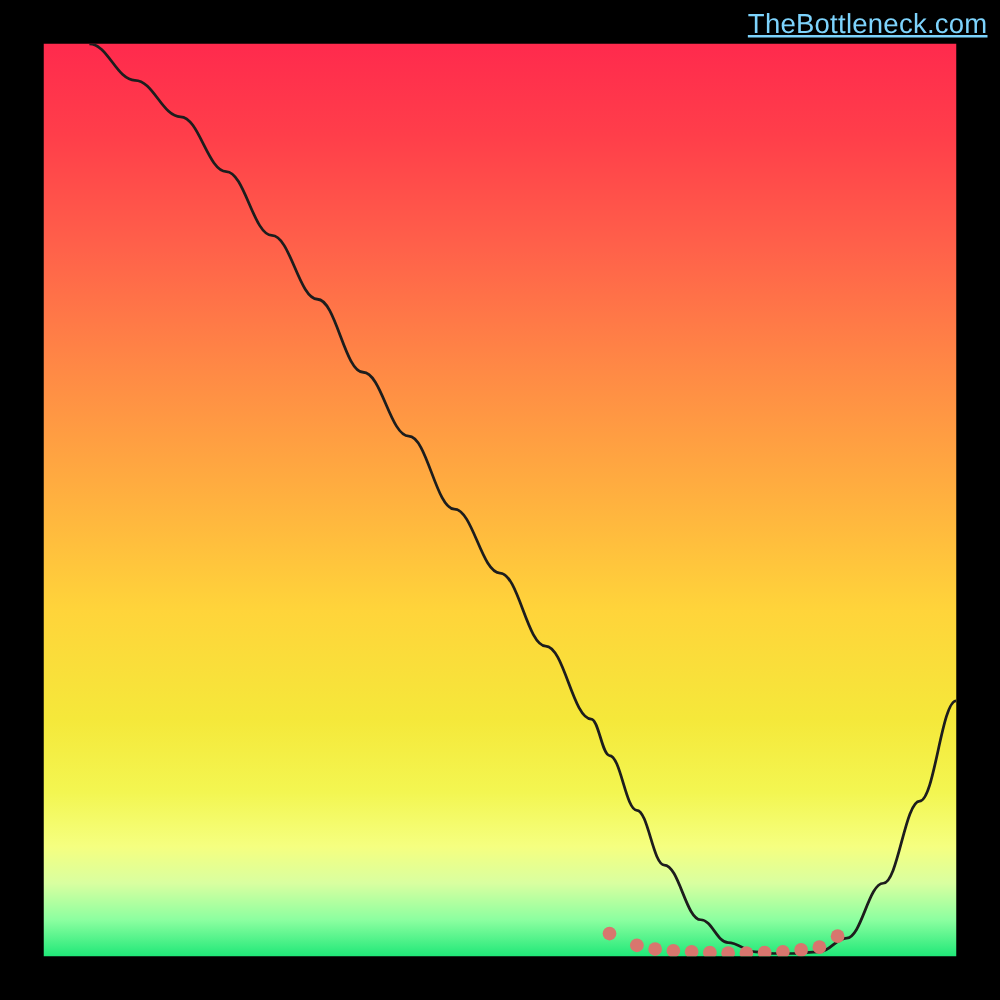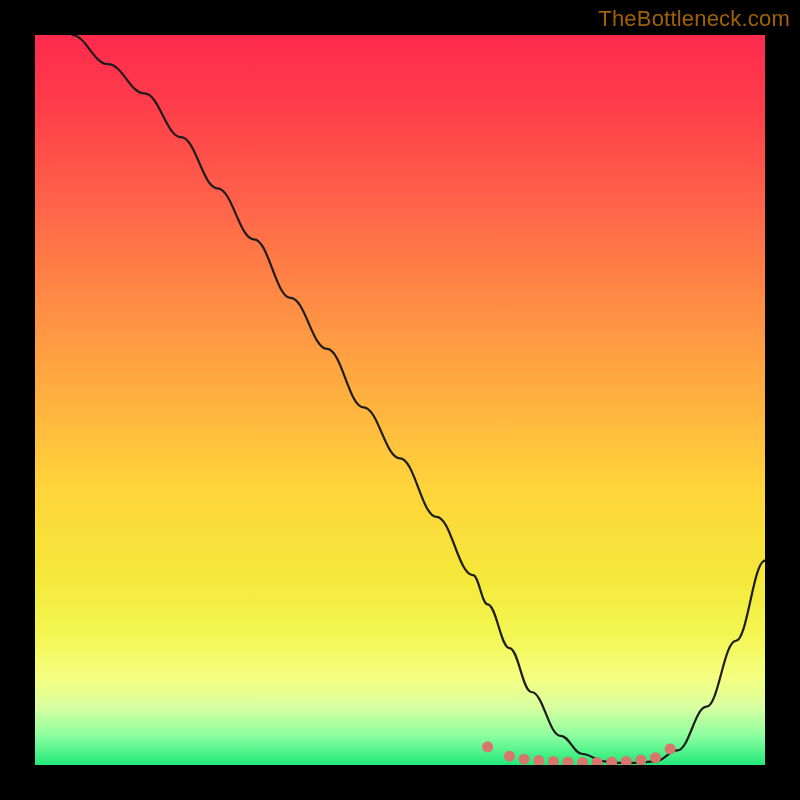--- a/index.html
+++ b/index.html
@@ -58,10 +58,11 @@
     position: absolute;
     top: 6px;
     right: 10px;
-    color: #a16207;
+    color: #7dd3fc;
     font-size: 22px;
     letter-spacing: 0.2px;
     font-weight: 500;
+    text-decoration: underline;
   }
 </style>
 </head>

